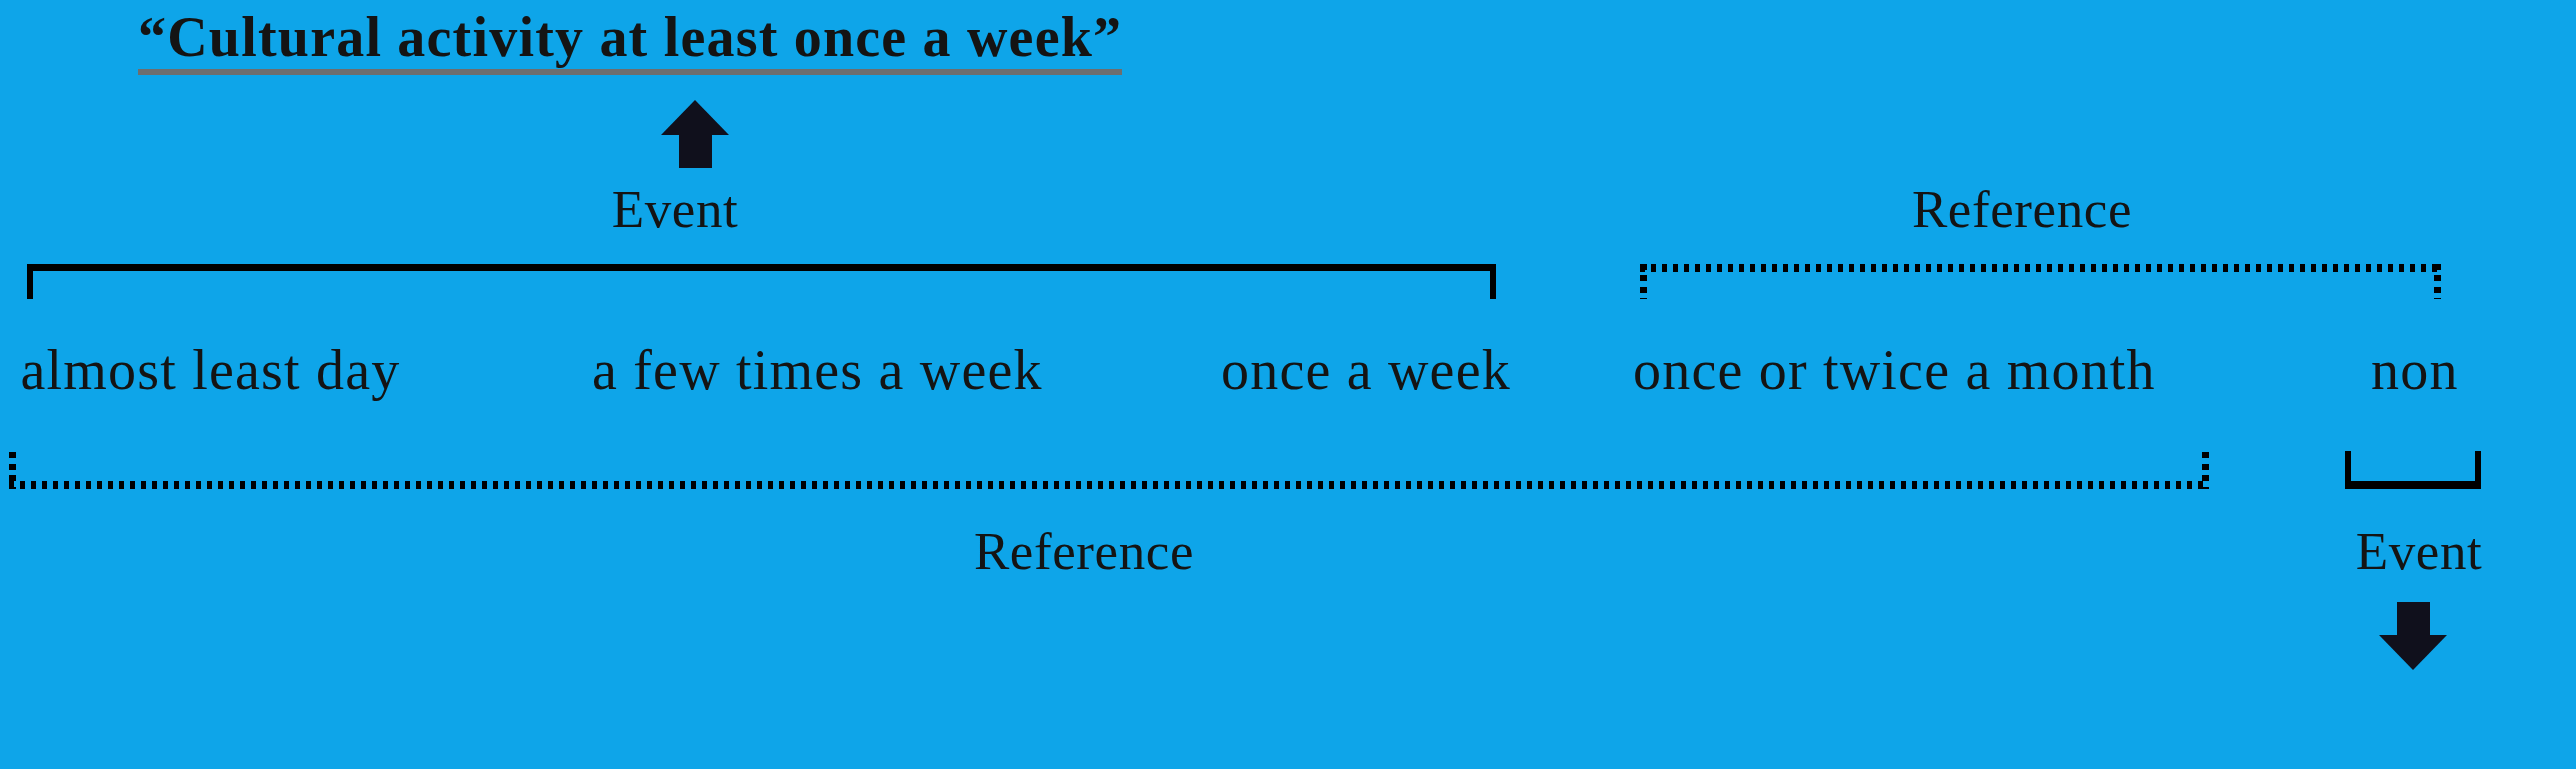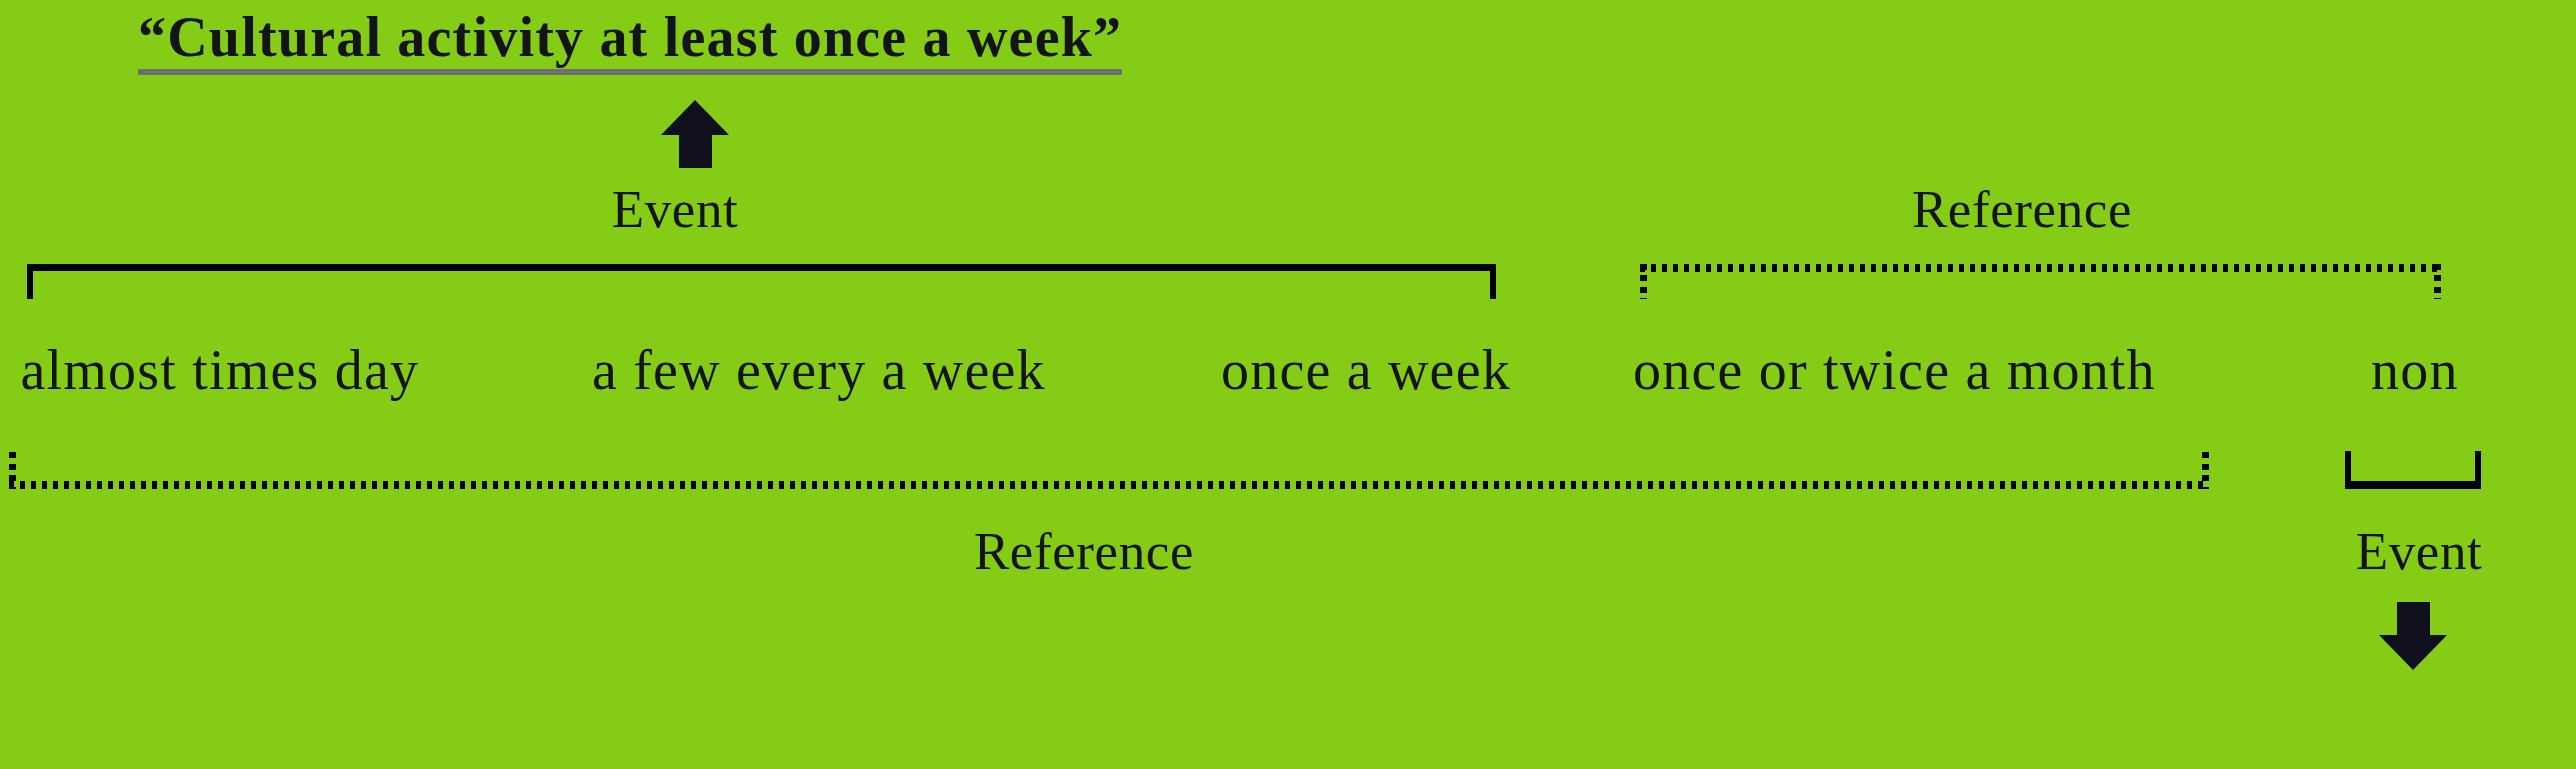--- a/index.html
+++ b/index.html
@@ -13,7 +13,7 @@
     position:relative;
     width:2576px;
     height:769px;
-    background:#84cc16;
+    background:#0ea5e9;
     overflow:hidden;
     font-family:"Liberation Serif","DejaVu Serif",serif;
     color:var(--text);

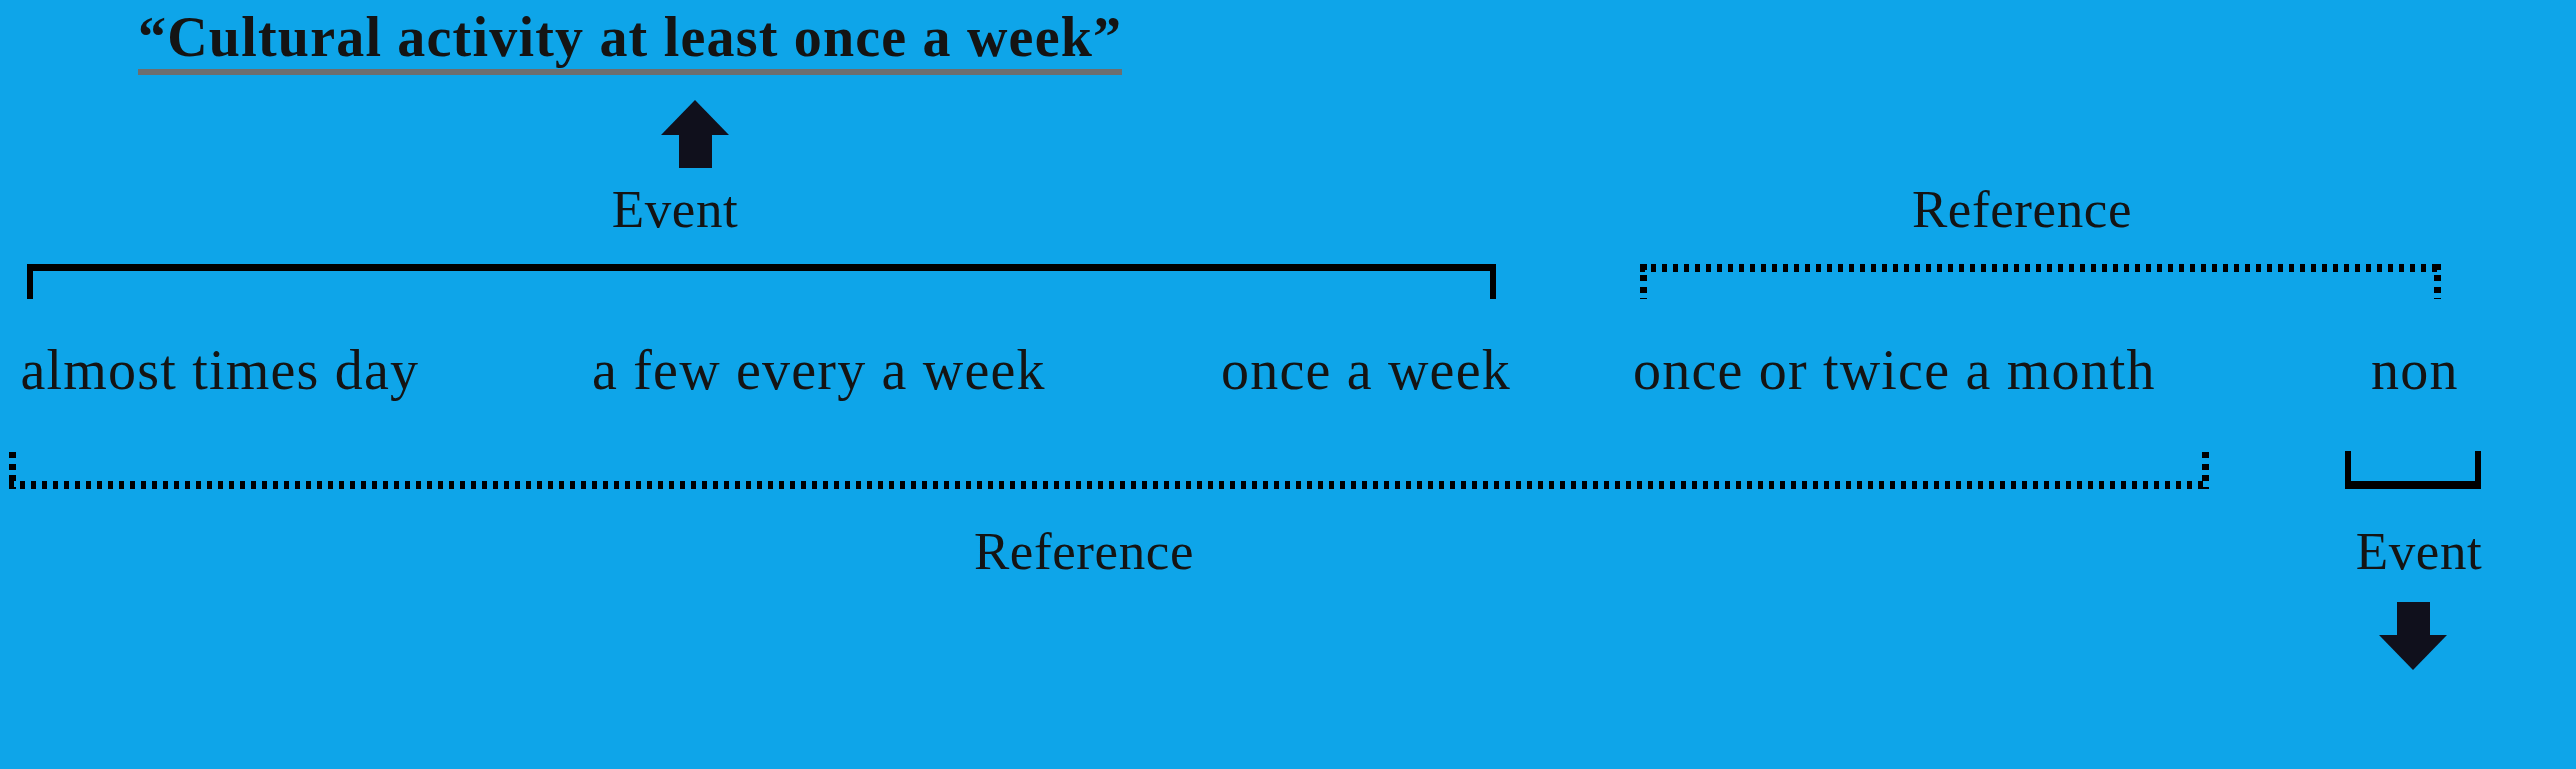--- a/index.html
+++ b/index.html
@@ -96,7 +96,7 @@
     <div class="dot-v tick-right"></div>
   </div>
 
-  <div class="abs category-label" style="left:20.5px;top:340px;">almost times day</div>
+  <div class="abs category-label" style="left:20.5px;top:340px;">almost least day</div>
   <div class="abs category-label" style="left:592px;top:340px;">a few every a week</div>
   <div class="abs category-label" style="left:1633px;top:340px;">once or twice a month</div>
   <div class="abs category-label" style="left:1221px;top:340px;">once a week</div>

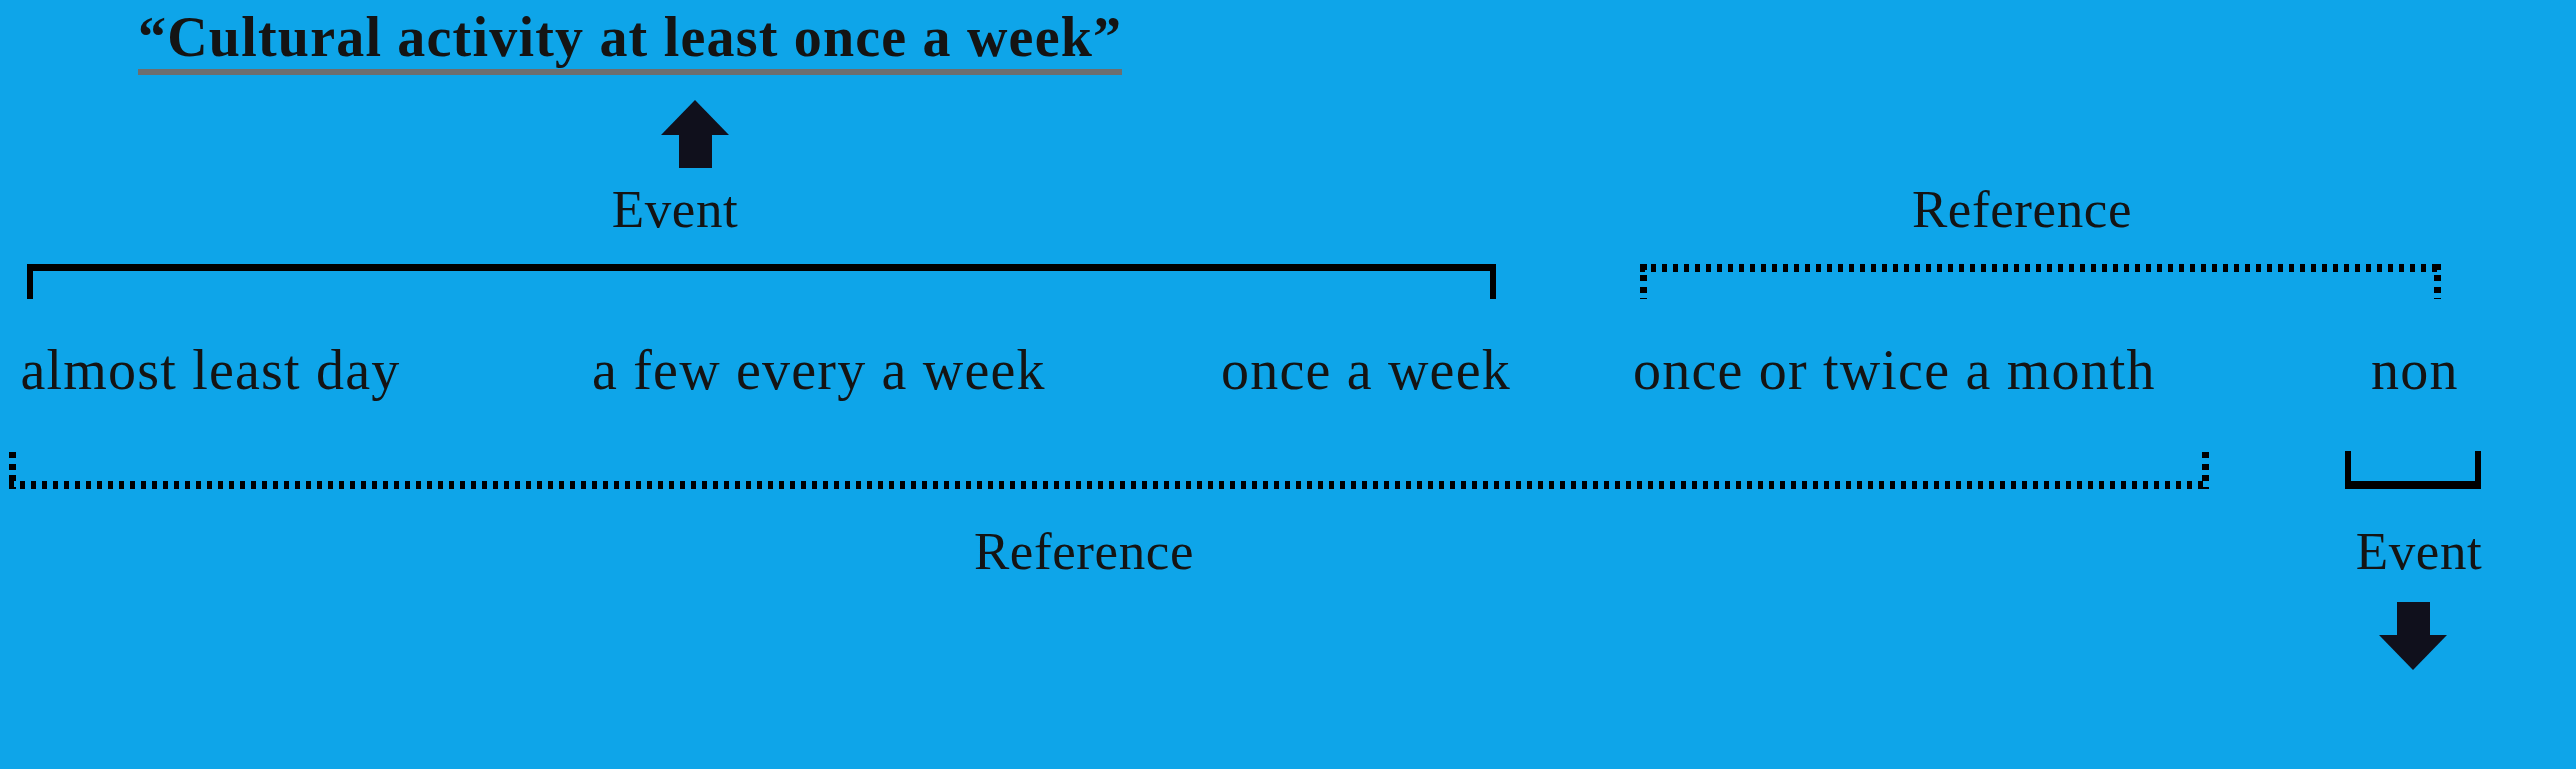--- a/index.html
+++ b/index.html
@@ -97,7 +97,7 @@
   </div>
 
   <div class="abs category-label" style="left:20.5px;top:340px;">almost least day</div>
-  <div class="abs category-label" style="left:592px;top:340px;">a few every a week</div>
+  <div class="abs category-label" style="left:592px;top:340px;">a few times a week</div>
   <div class="abs category-label" style="left:1633px;top:340px;">once or twice a month</div>
   <div class="abs category-label" style="left:1221px;top:340px;">once a week</div>
   <div class="abs category-label" style="left:2371px;top:340px;text-align:center;">non</div>

